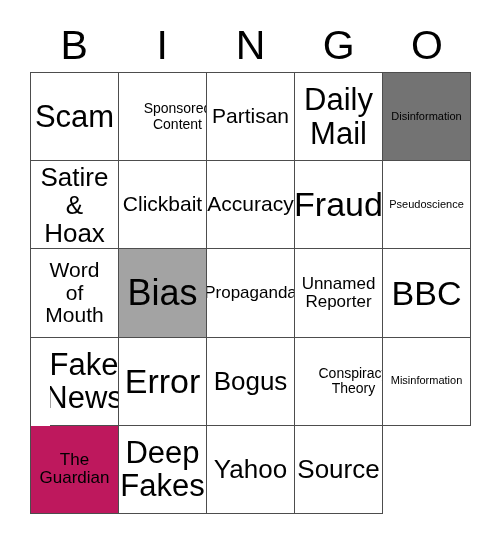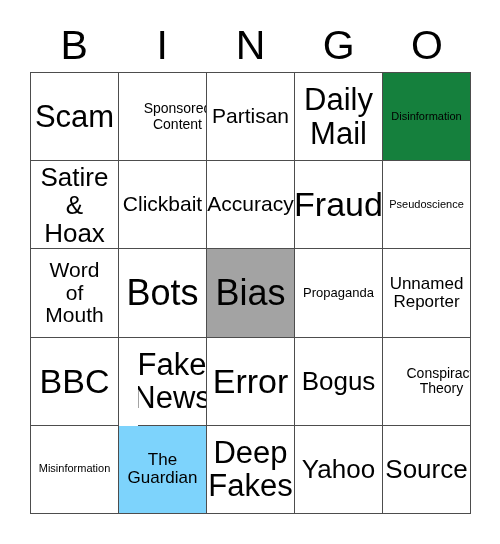--- a/index.html
+++ b/index.html
@@ -112,7 +112,7 @@
         <span class="cell-text fs-lg">Daily
 Mail</span>
       </div>
-    <div class="cell" style="border-right-color: rgb(77, 77, 77); border-bottom-color: rgb(77, 77, 77); background: #15803d;">
+    <div class="cell" style="border-right-color: rgb(77, 77, 77); border-bottom-color: rgb(77, 77, 77); background: #737373;">
         <span class="cell-text fs-mini">Disinformation</span>
       </div>
 

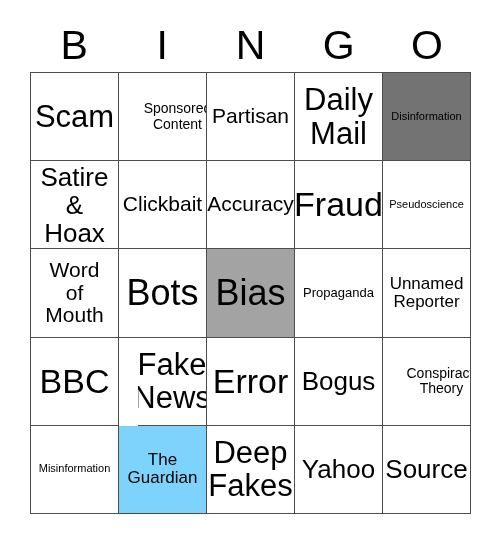--- a/index.html
+++ b/index.html
@@ -138,9 +138,6 @@
 of
 Mouth</span>
       </div>
-    <div class="cell" style="border-right-color: rgb(77, 77, 77); border-bottom-color: rgb(77, 77, 77); background: rgb(255, 255, 255);">
-        <span class="cell-text fs-xxl">Bots</span>
-      </div>
     <div class="cell" style="border-right-color: rgb(77, 77, 77); border-bottom-color: rgb(77, 77, 77); background: #a3a3a3;">
         <span class="cell-text fs-xxl">Bias</span>
       </div>

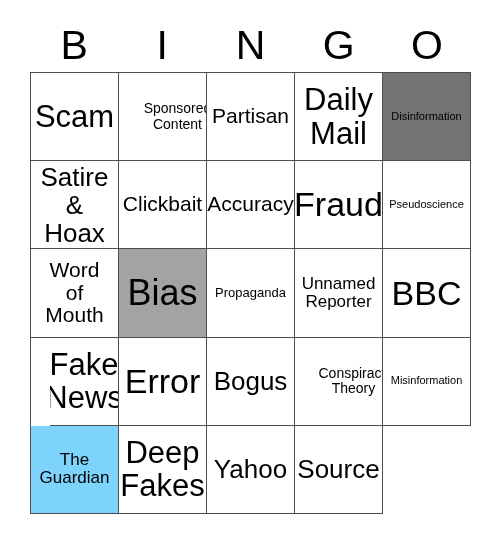--- a/index.html
+++ b/index.html
@@ -81,7 +81,7 @@
   .fs-sm   { font-size: 21px; }
   .fs-xs   { font-size: 17px; }
   .fs-xxs  { font-size: 14px; margin-left: 30px; }
-  .fs-tiny { font-size: 13px; }
+  .fs-tiny { font-size: 17px; }
   .fs-mini { font-size: 11px; }
 </style>
 </head>

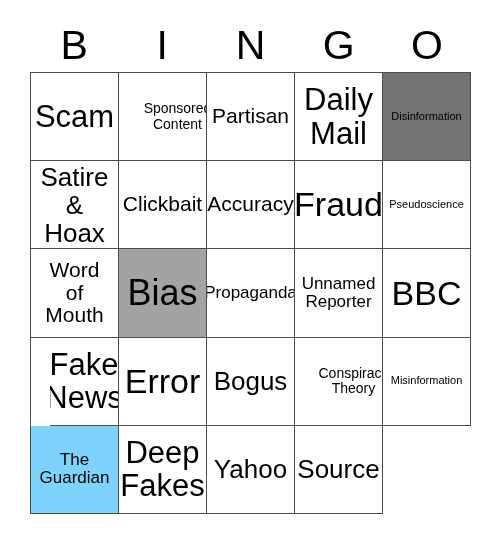--- a/index.html
+++ b/index.html
@@ -170,7 +170,7 @@
     <div class="cell" style="border-right-color: rgb(77, 77, 77); border-bottom-color: rgb(77, 77, 77); background: rgb(255, 255, 255);">
         <span class="cell-text fs-mini">Misinformation</span>
       </div>
-    <div class="cell" style="border-right-color: rgb(77, 77, 77); border-bottom-color: rgb(77, 77, 77); background: #7dd3fc;">
+    <div class="cell" style="border-right-color: rgb(77, 77, 77); border-bottom-color: rgb(77, 77, 77); background: #be185d;">
         <span class="cell-text fs-xs">The
 Guardian</span>
       </div>

